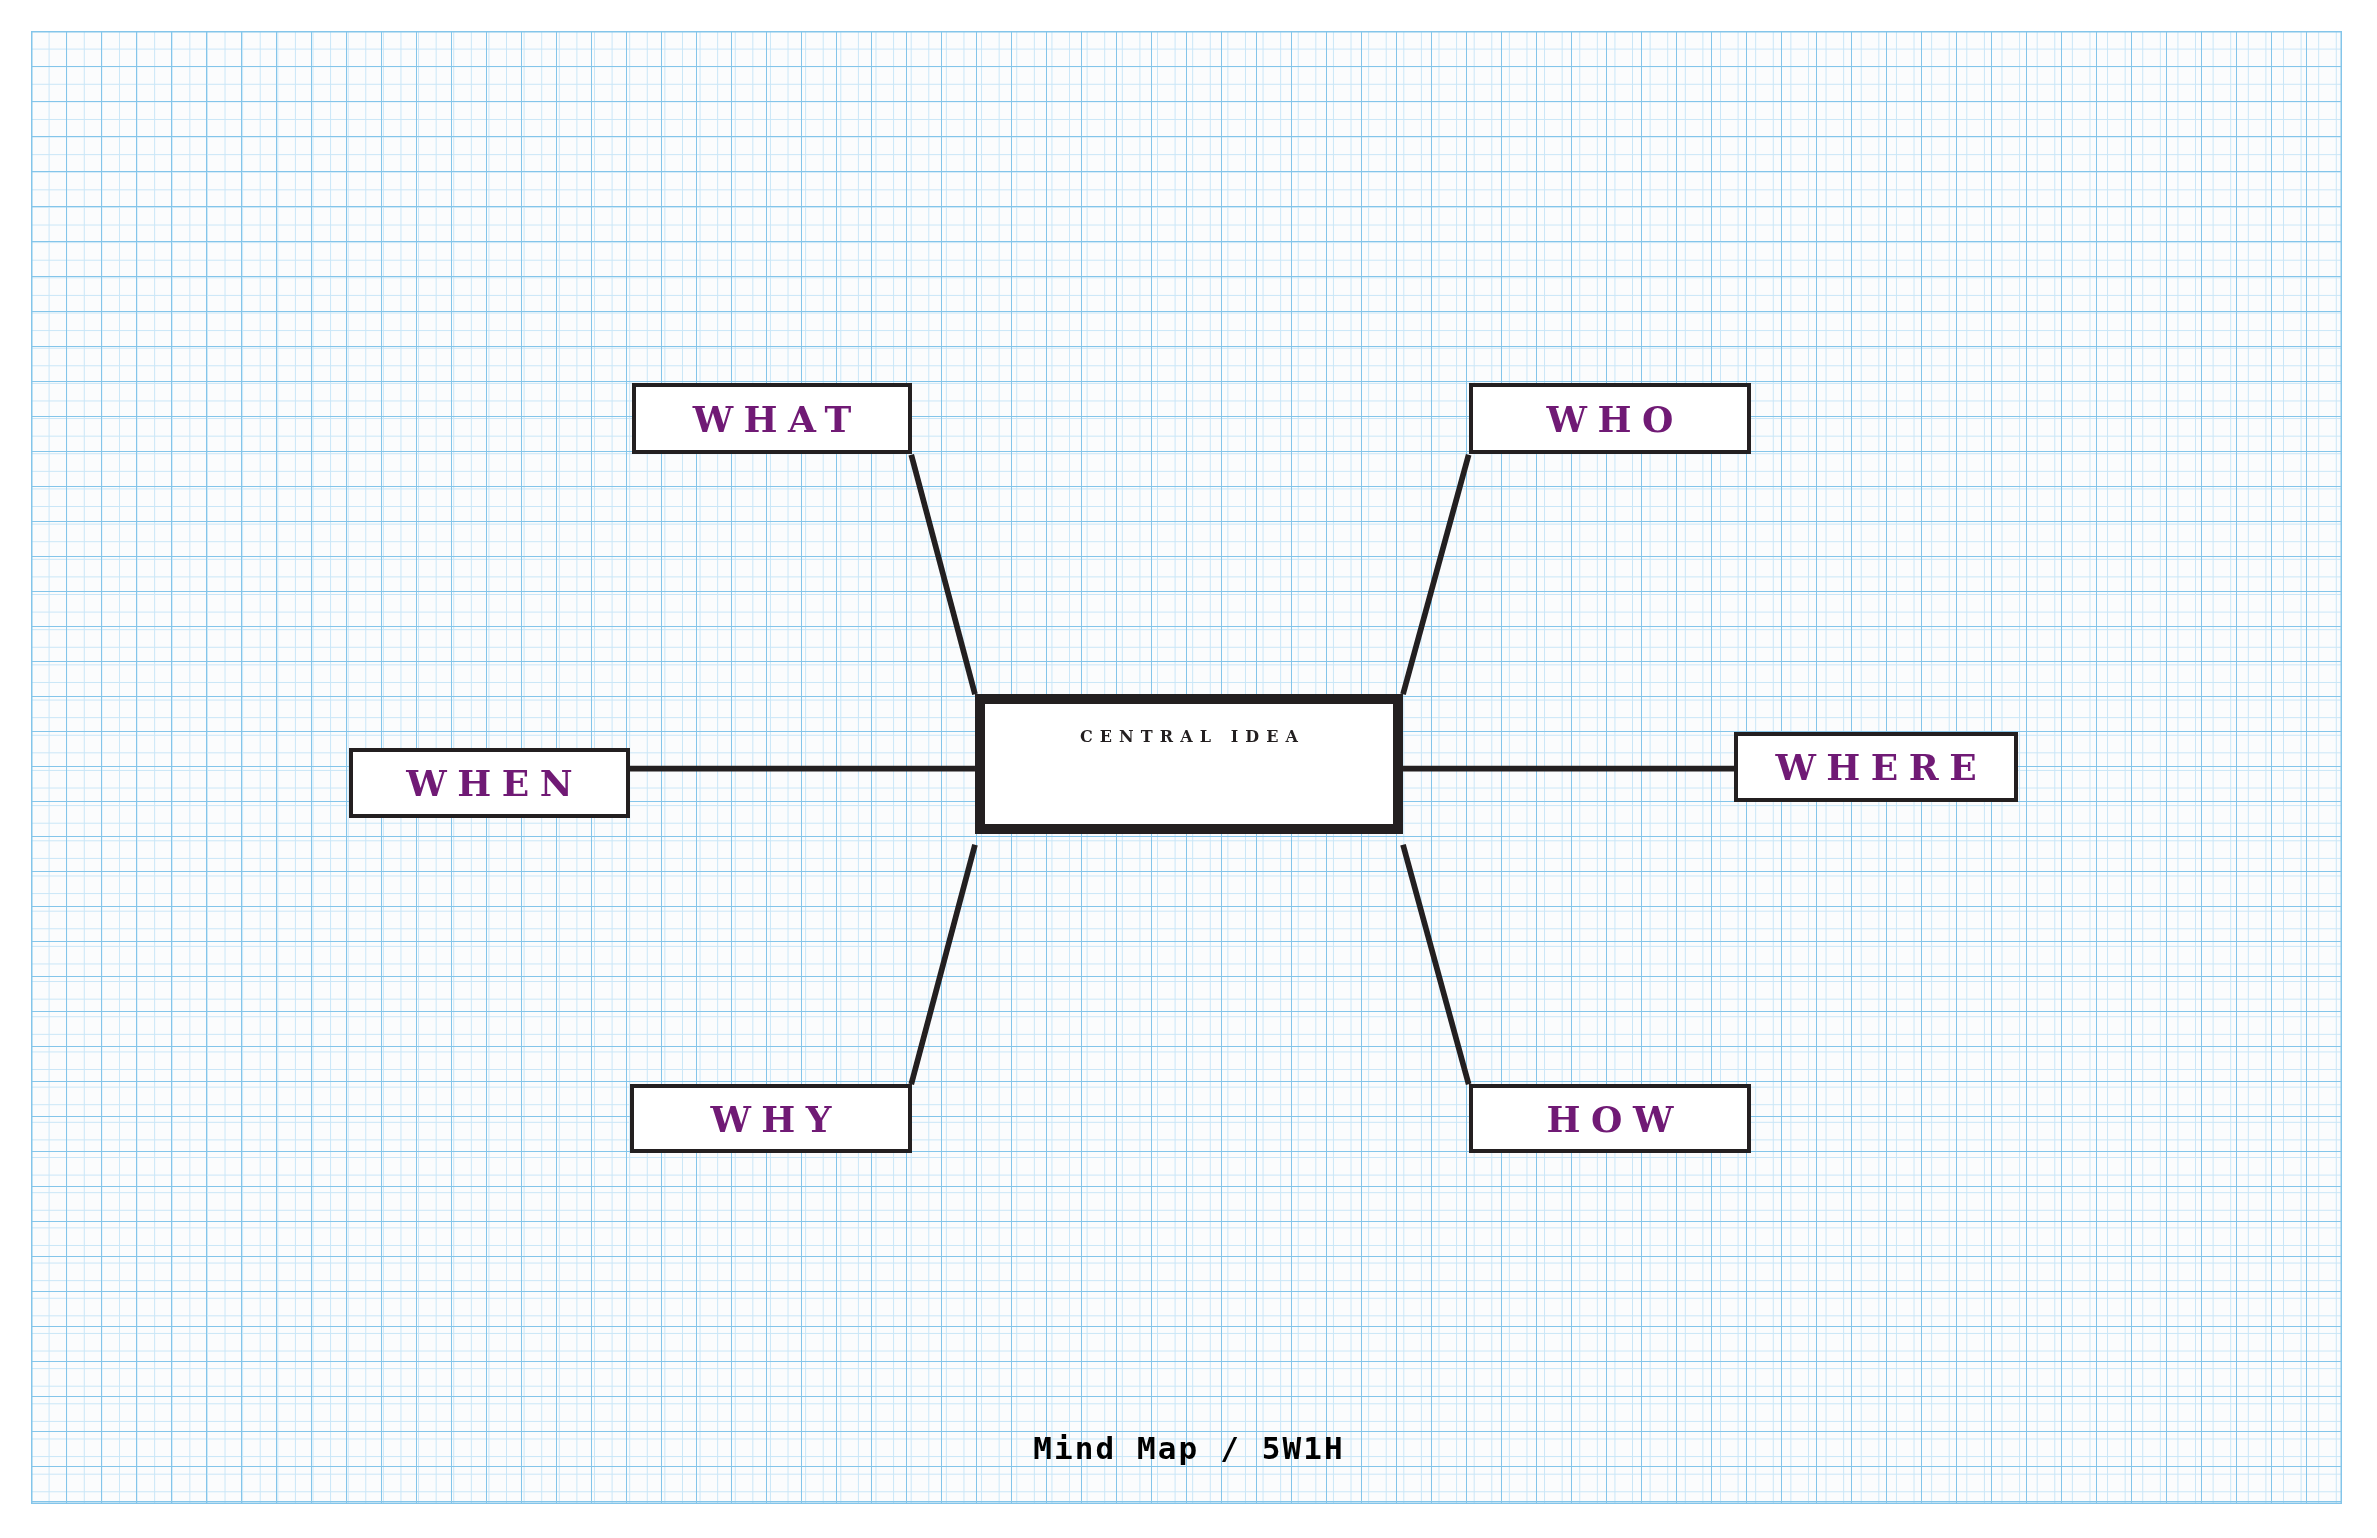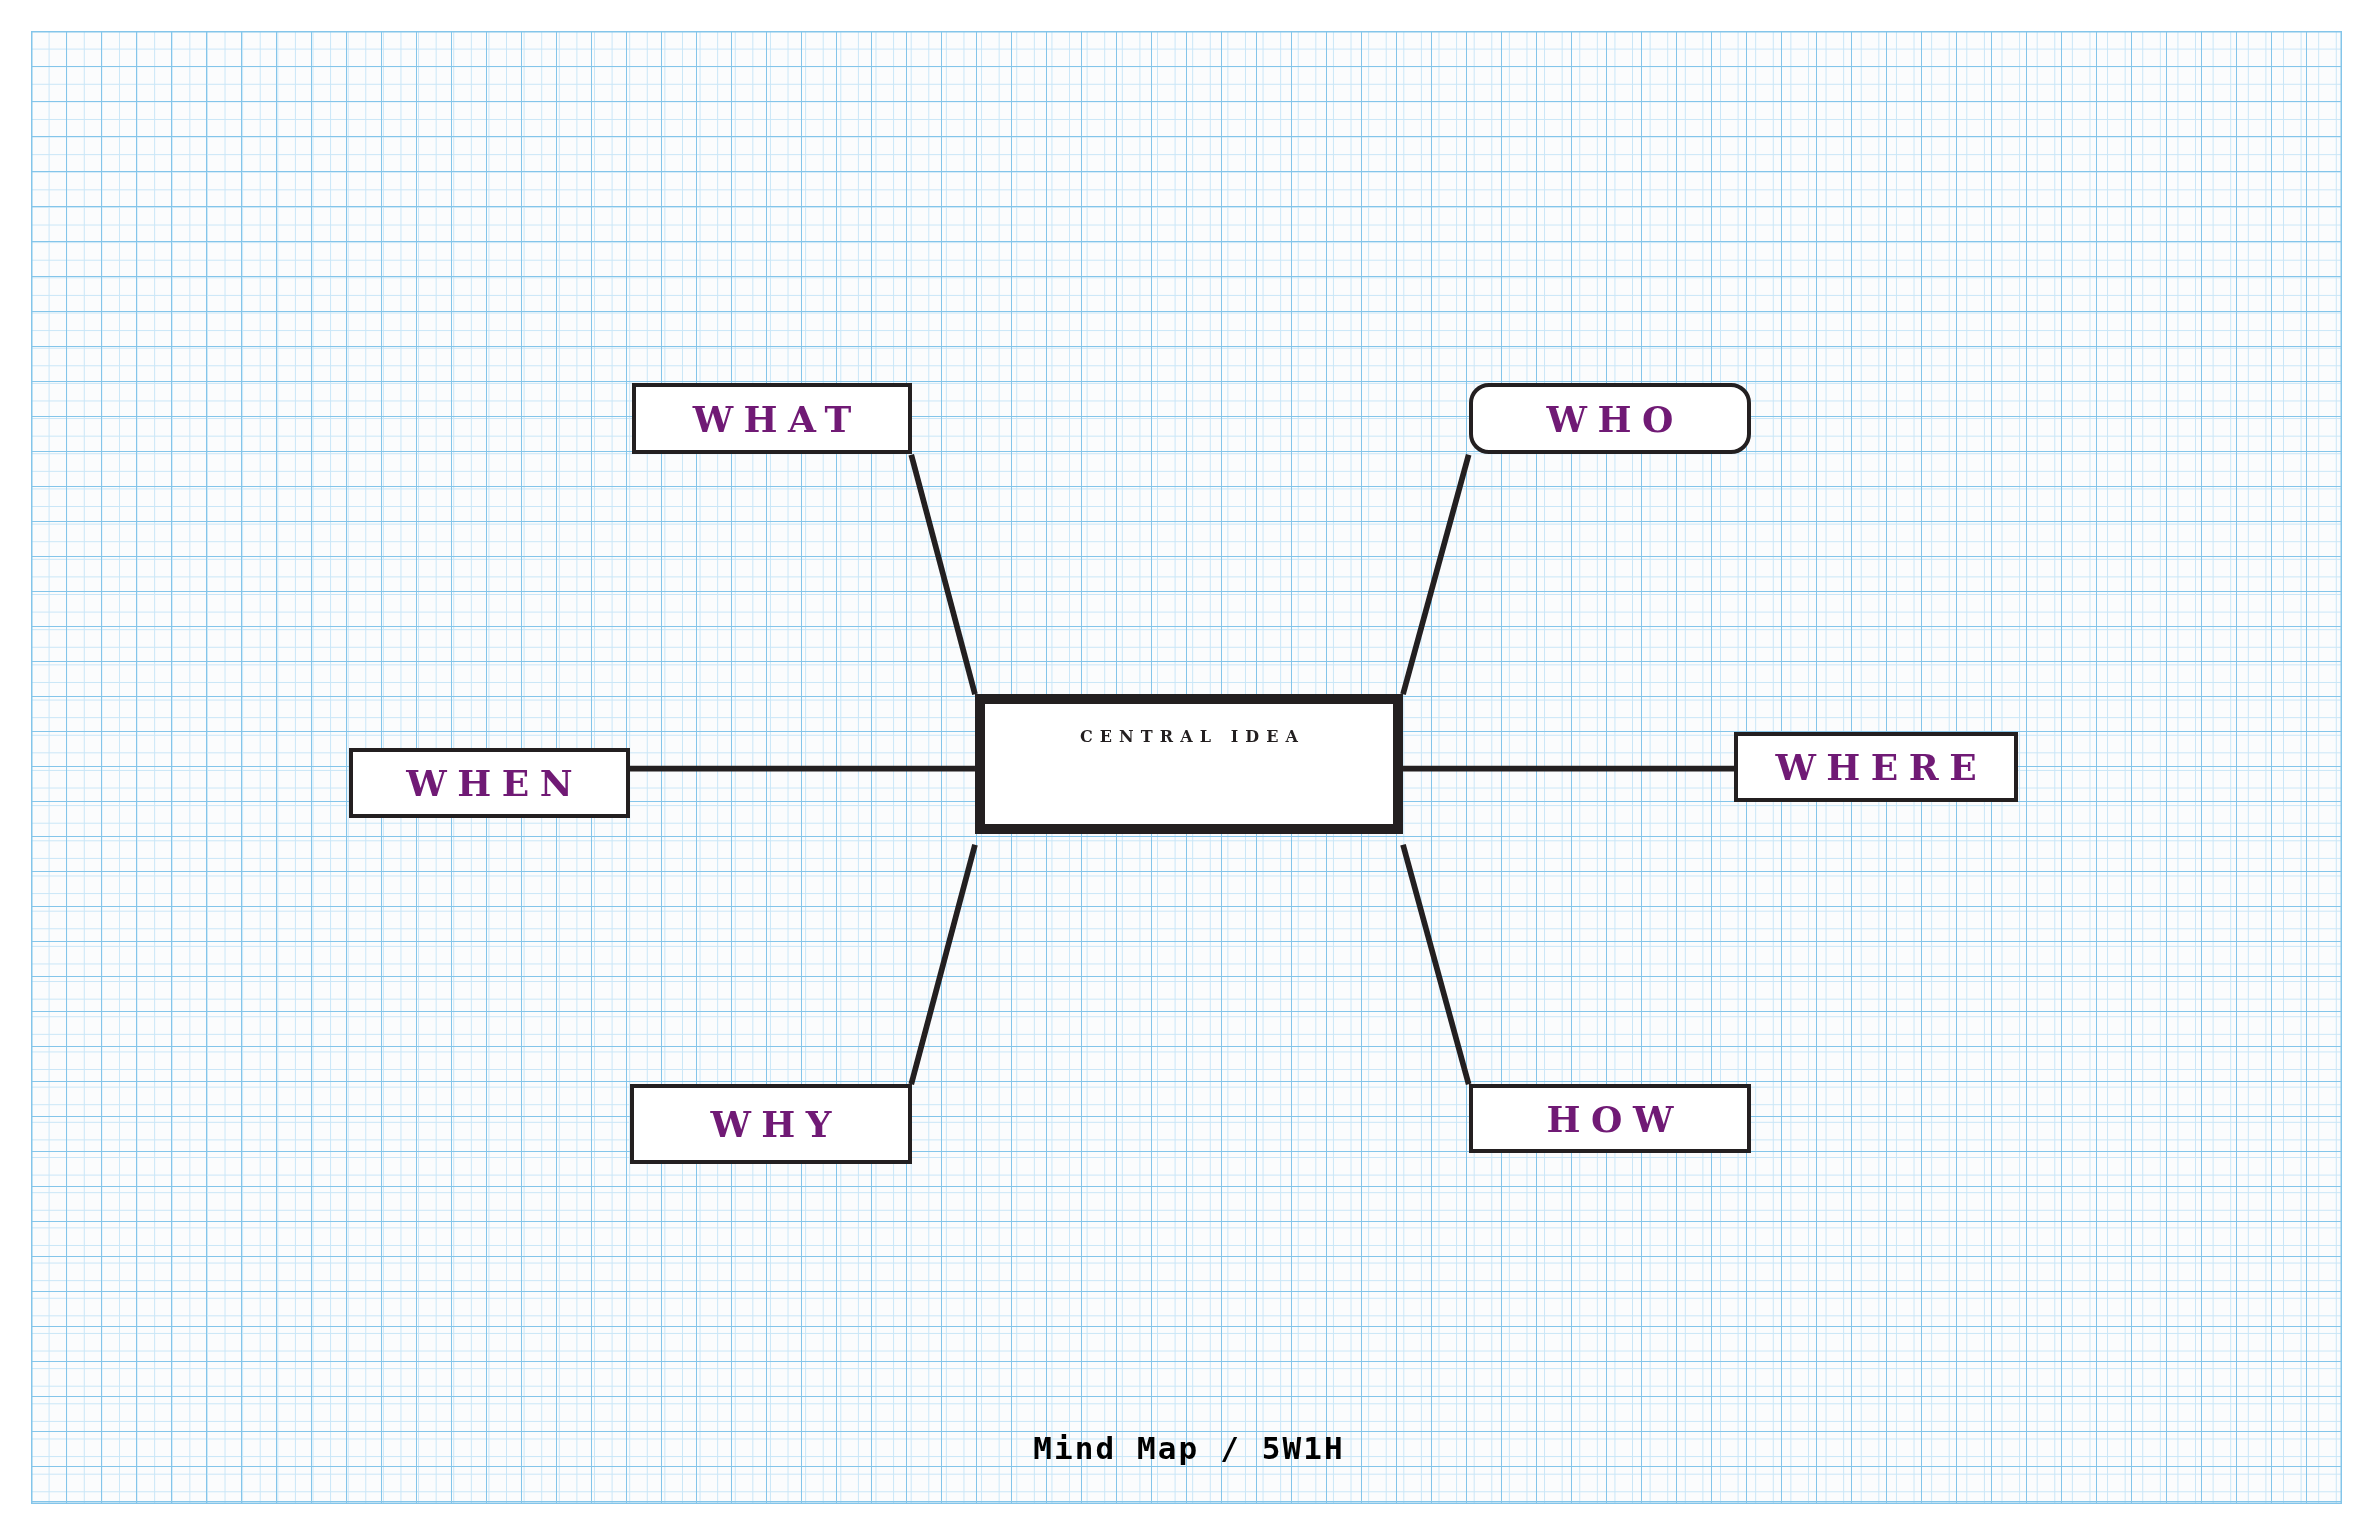--- a/index.html
+++ b/index.html
@@ -135,7 +135,7 @@
     <span class="node-label">WHAT</span>
   </div>
 
-  <div class="node-box" id="node-who" style="left:1469px; top:383px; width:282px; height:71px;border-radius:20px;">
+  <div class="node-box" id="node-who" style="left:1469px; top:383px; width:282px; height:71px;">
     <span class="node-label">WHO</span>
   </div>
 

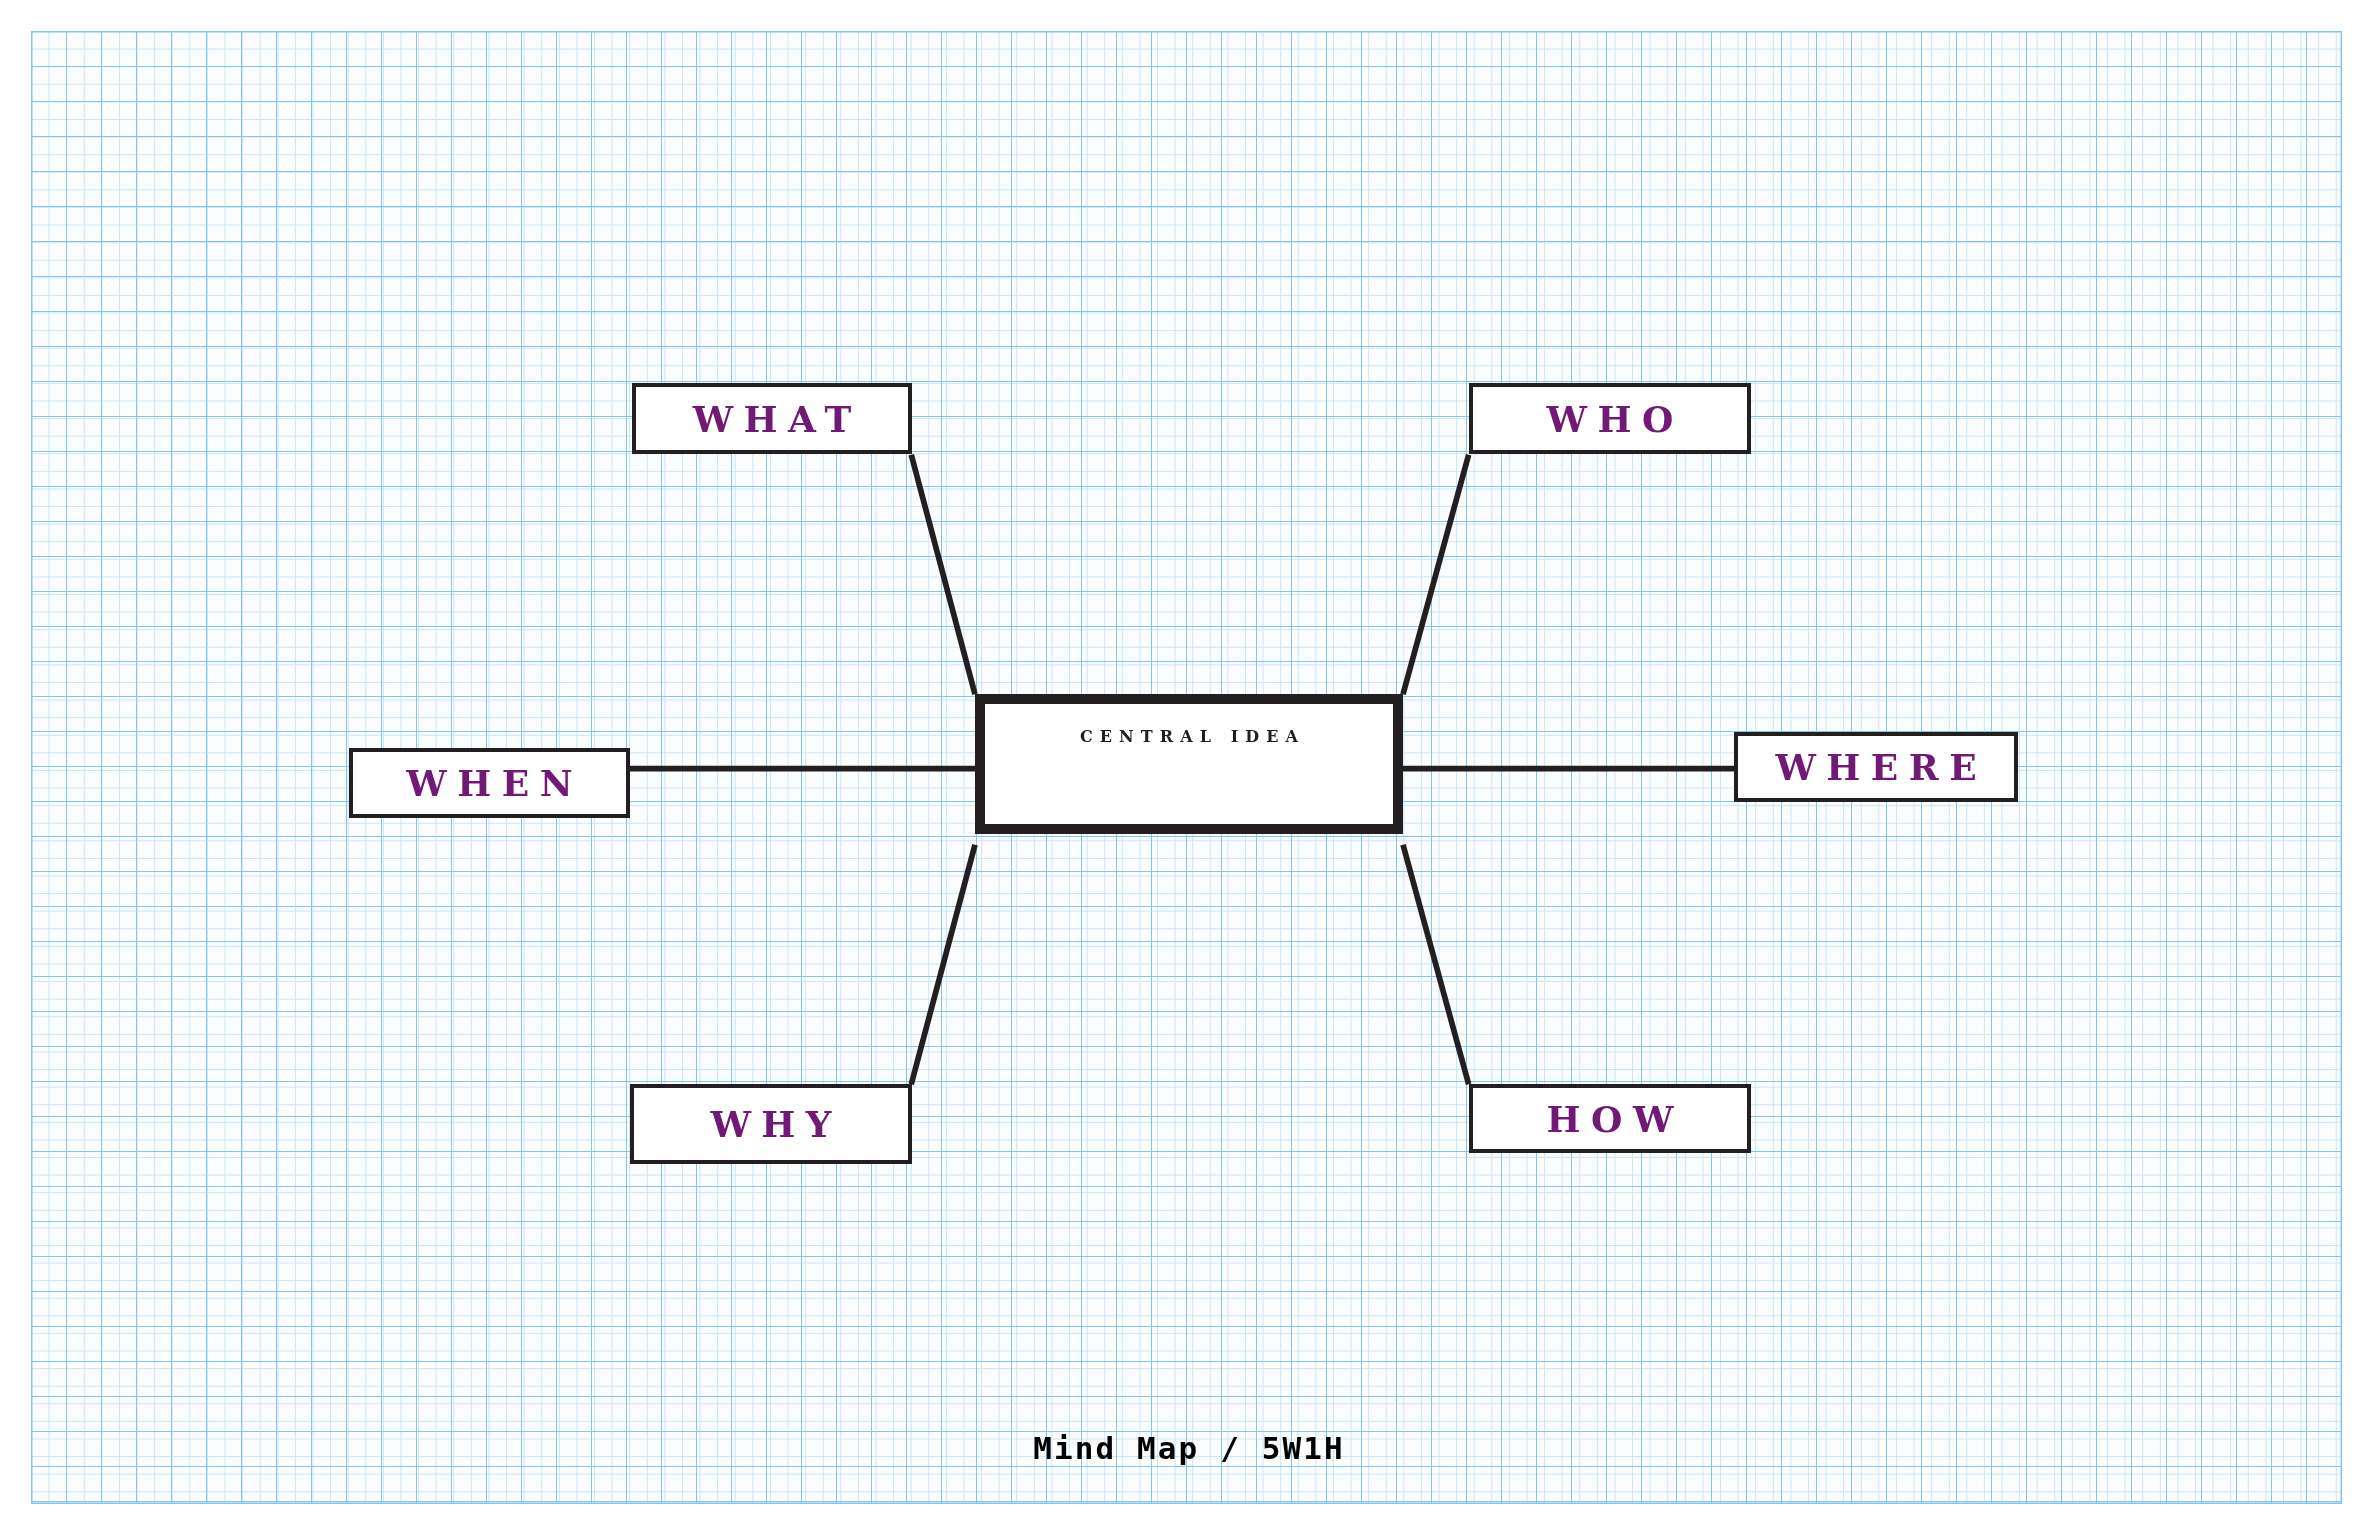--- a/index.html
+++ b/index.html
@@ -147,7 +147,7 @@
     <span class="node-label">WHERE</span>
   </div>
 
-  <div class="node-box" id="node-why" style="left:630px; top:1084px; width:282px; height:80px;">
+  <div class="node-box" id="node-why" style="left:630px; top:1084px; width:282px; height:69px;">
     <span class="node-label">WHY</span>
   </div>
 

